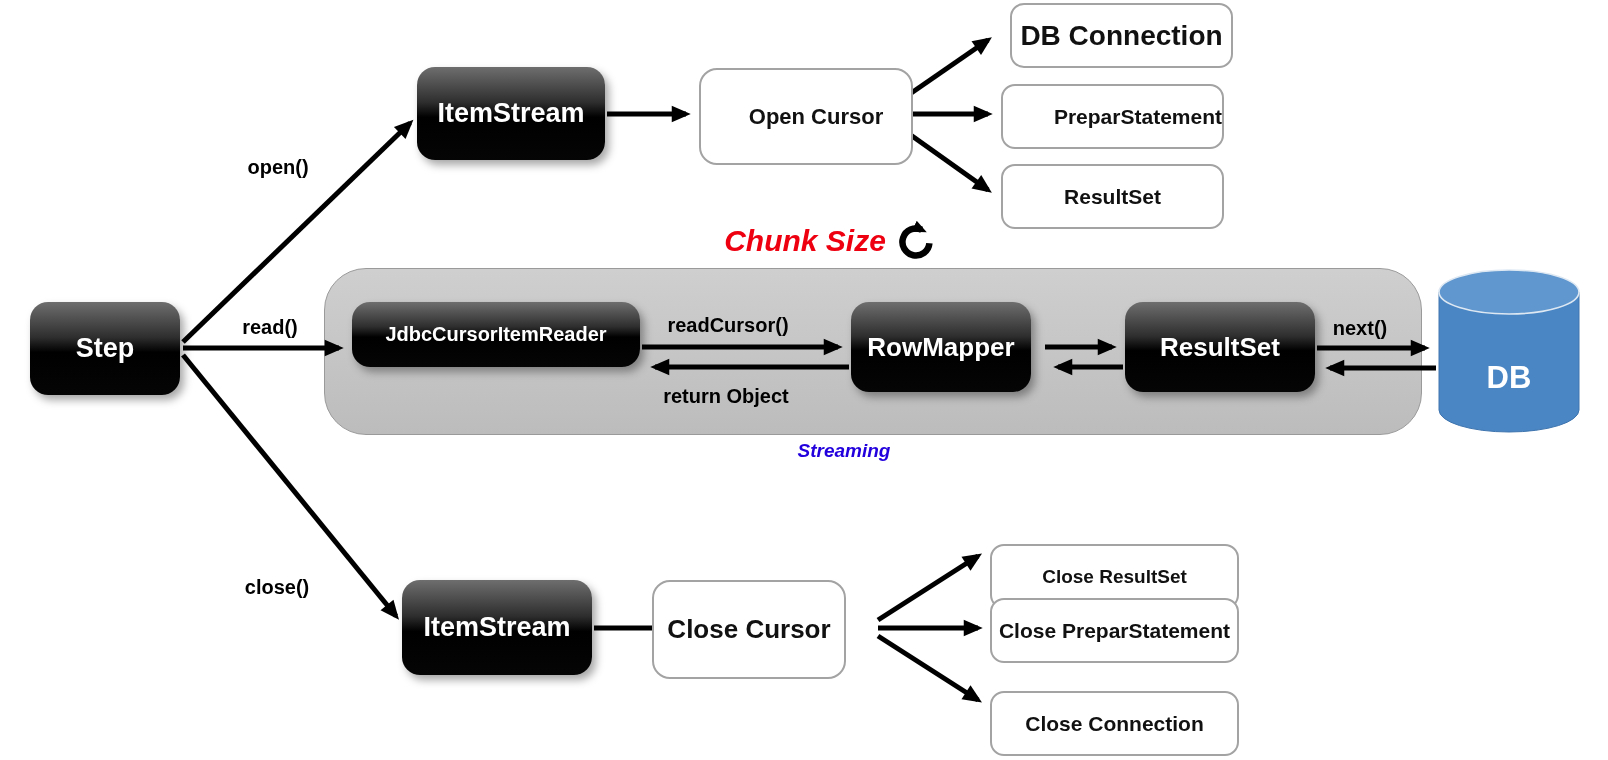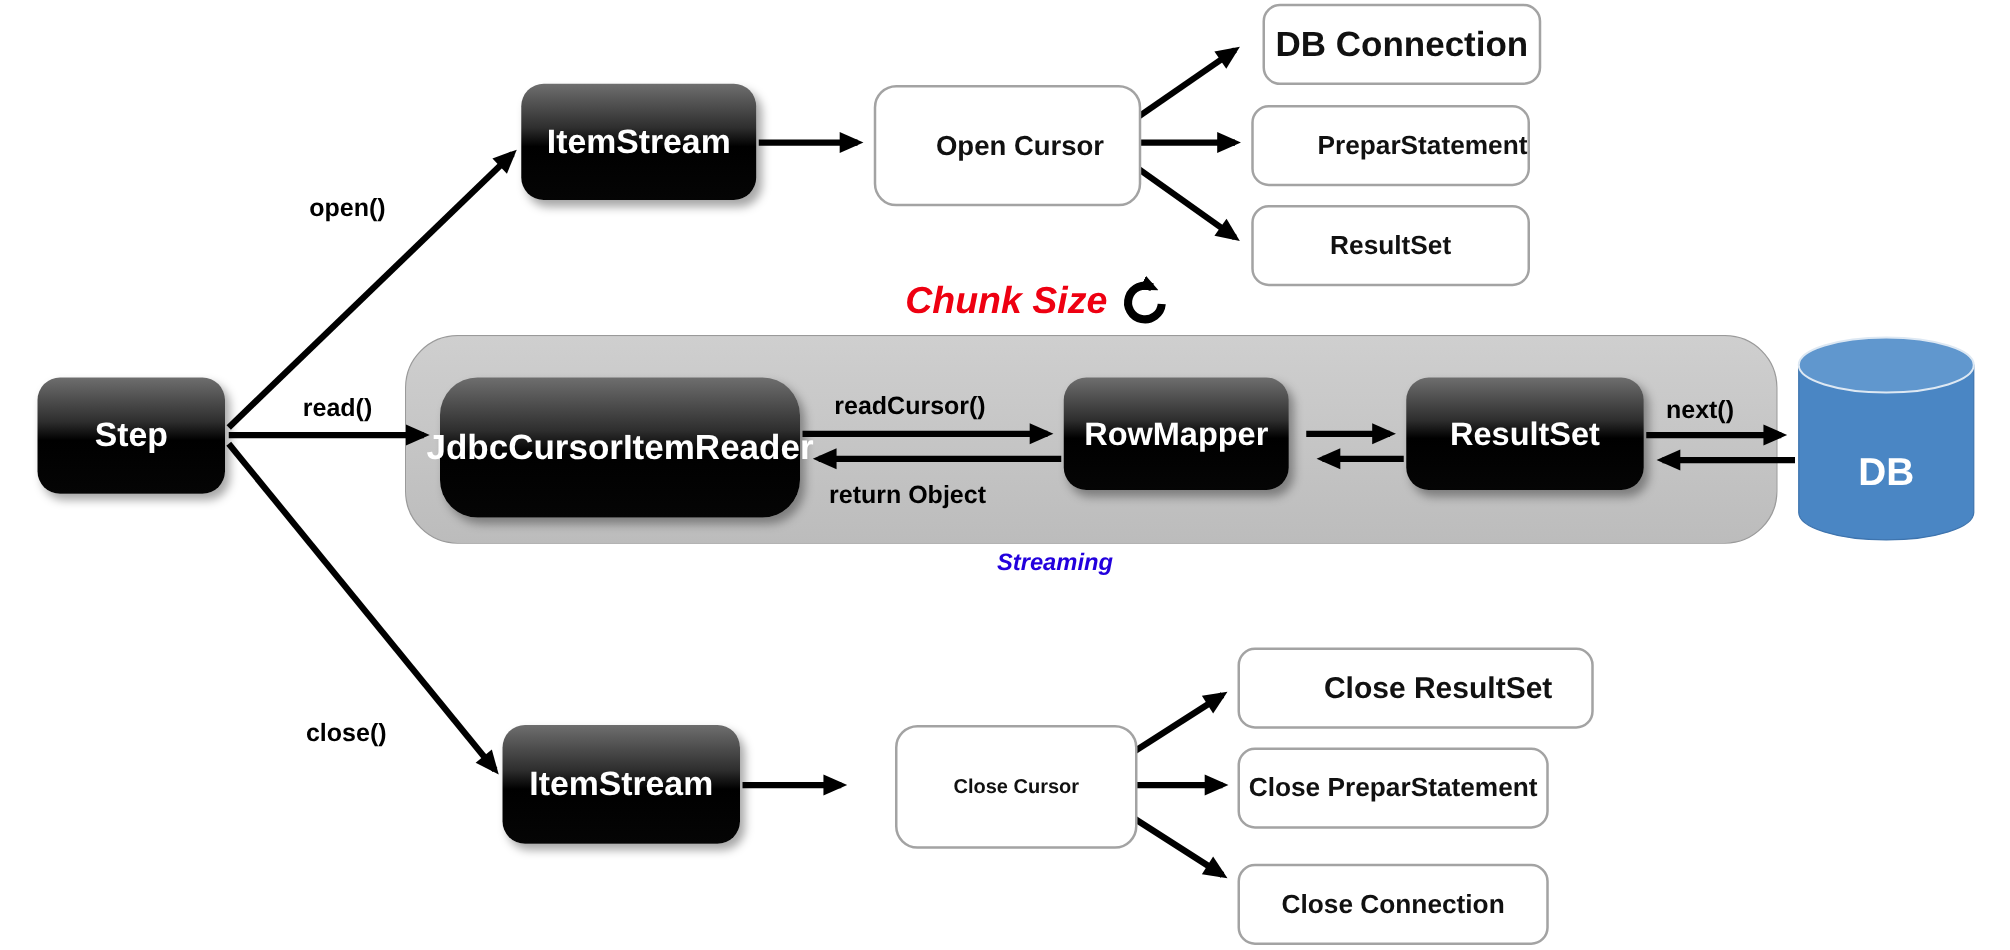--- a/index.html
+++ b/index.html
@@ -38,7 +38,7 @@
   .b-dbconn{left:970px;top:3px;width:219px;height:61px;font-size:28px;margin-left:40px;}
   .b-prepstmt{left:1001px;top:84px;width:219px;height:61px;font-size:21px;justify-content:flex-end;}
   .b-rs-top{left:1001px;top:164px;width:219px;height:61px;font-size:21px;}
-  .b-jdbc{left:352px;top:302px;width:288px;height:112px;font-size:28px;border-radius:30px;}
+  .b-jdbc{left:352px;top:302px;width:288px;height:65px;font-size:20px;}
   .b-rowmapper{left:851px;top:302px;width:180px;height:90px;font-size:26px;}
   .b-rs-mid{left:1125px;top:302px;width:190px;height:90px;font-size:26px;}
   .b-is-bot{left:402px;top:580px;width:190px;height:95px;font-size:27px;}

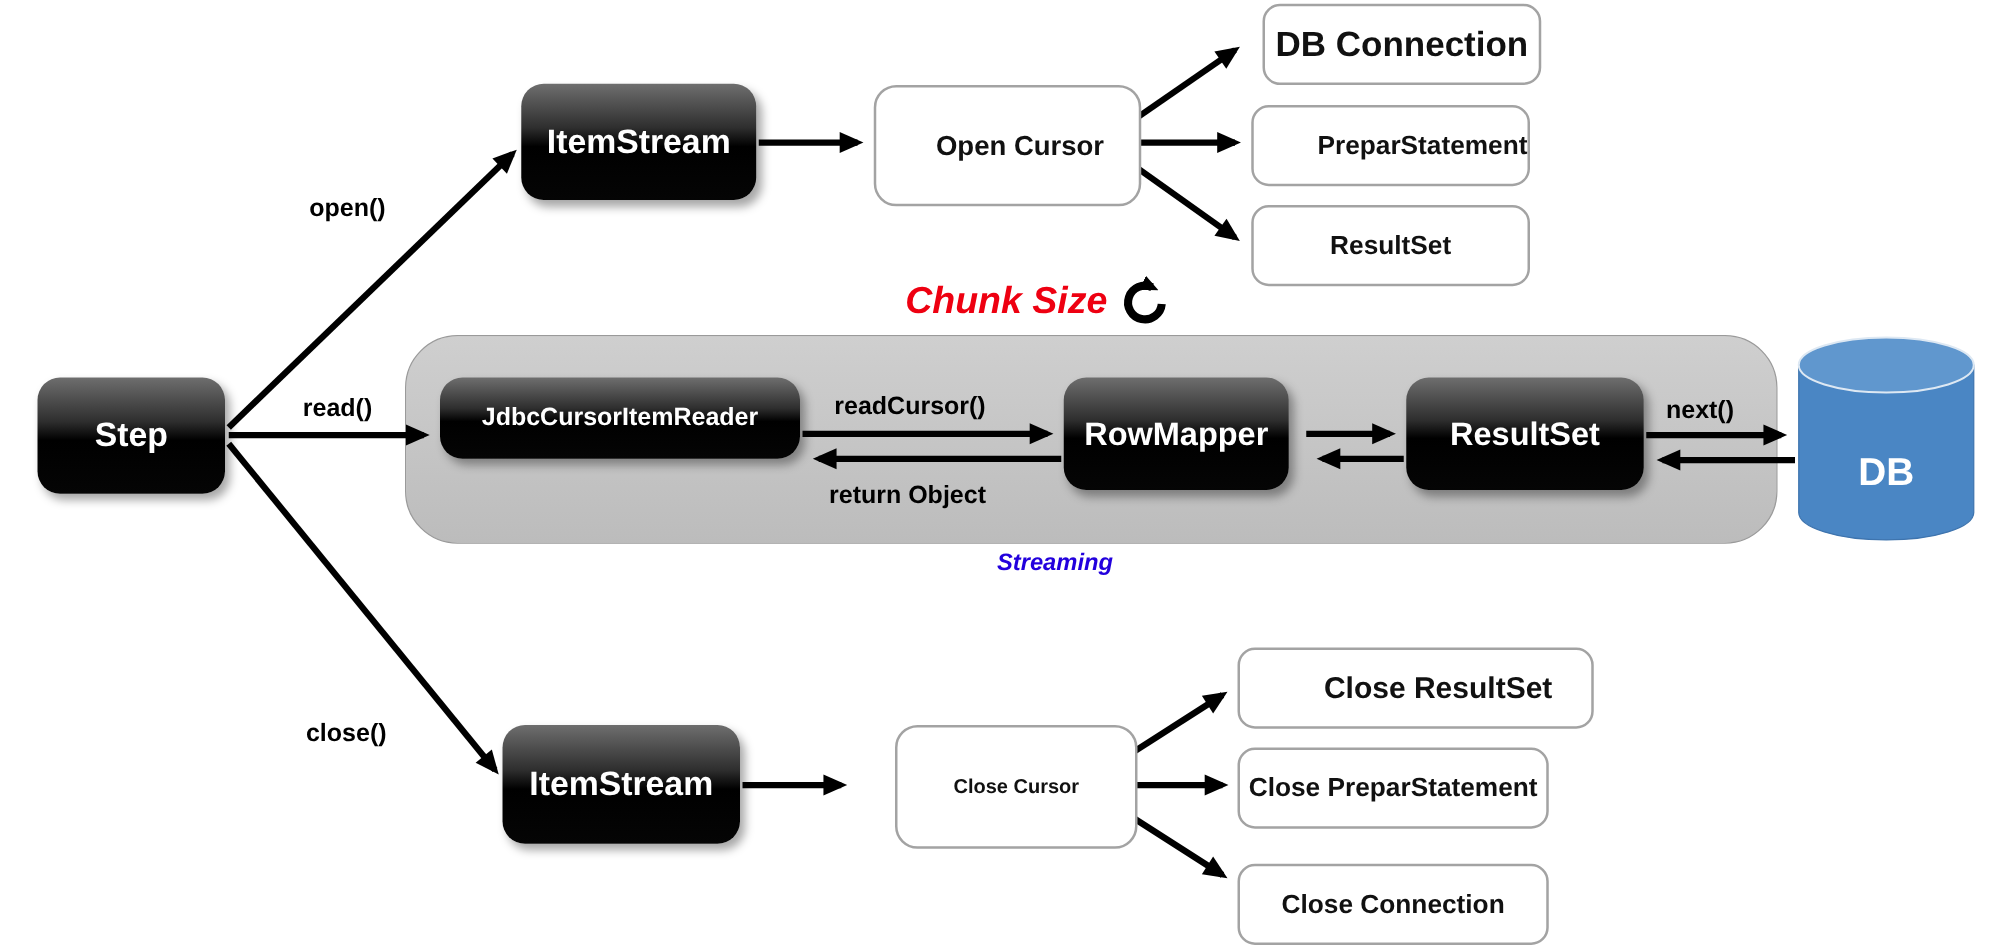--- a/index.html
+++ b/index.html
@@ -43,7 +43,7 @@
   .b-rs-mid{left:1125px;top:302px;width:190px;height:90px;font-size:26px;}
   .b-is-bot{left:402px;top:580px;width:190px;height:95px;font-size:27px;}
   .b-close-cursor{left:716px;top:580px;width:190px;height:95px;font-size:16px;border-radius:18px;}
-  .b-c-rs{left:990px;top:518px;width:245px;height:61px;font-size:24px;padding-left:36px;}
+  .b-c-rs{left:990px;top:544px;width:245px;height:61px;font-size:19px;}
   .b-c-ps{left:990px;top:598px;width:245px;height:61px;font-size:21px;text-align:center;}
   .b-c-conn{left:990px;top:677px;width:245px;height:61px;font-size:21px;margin-top:14px;}
 

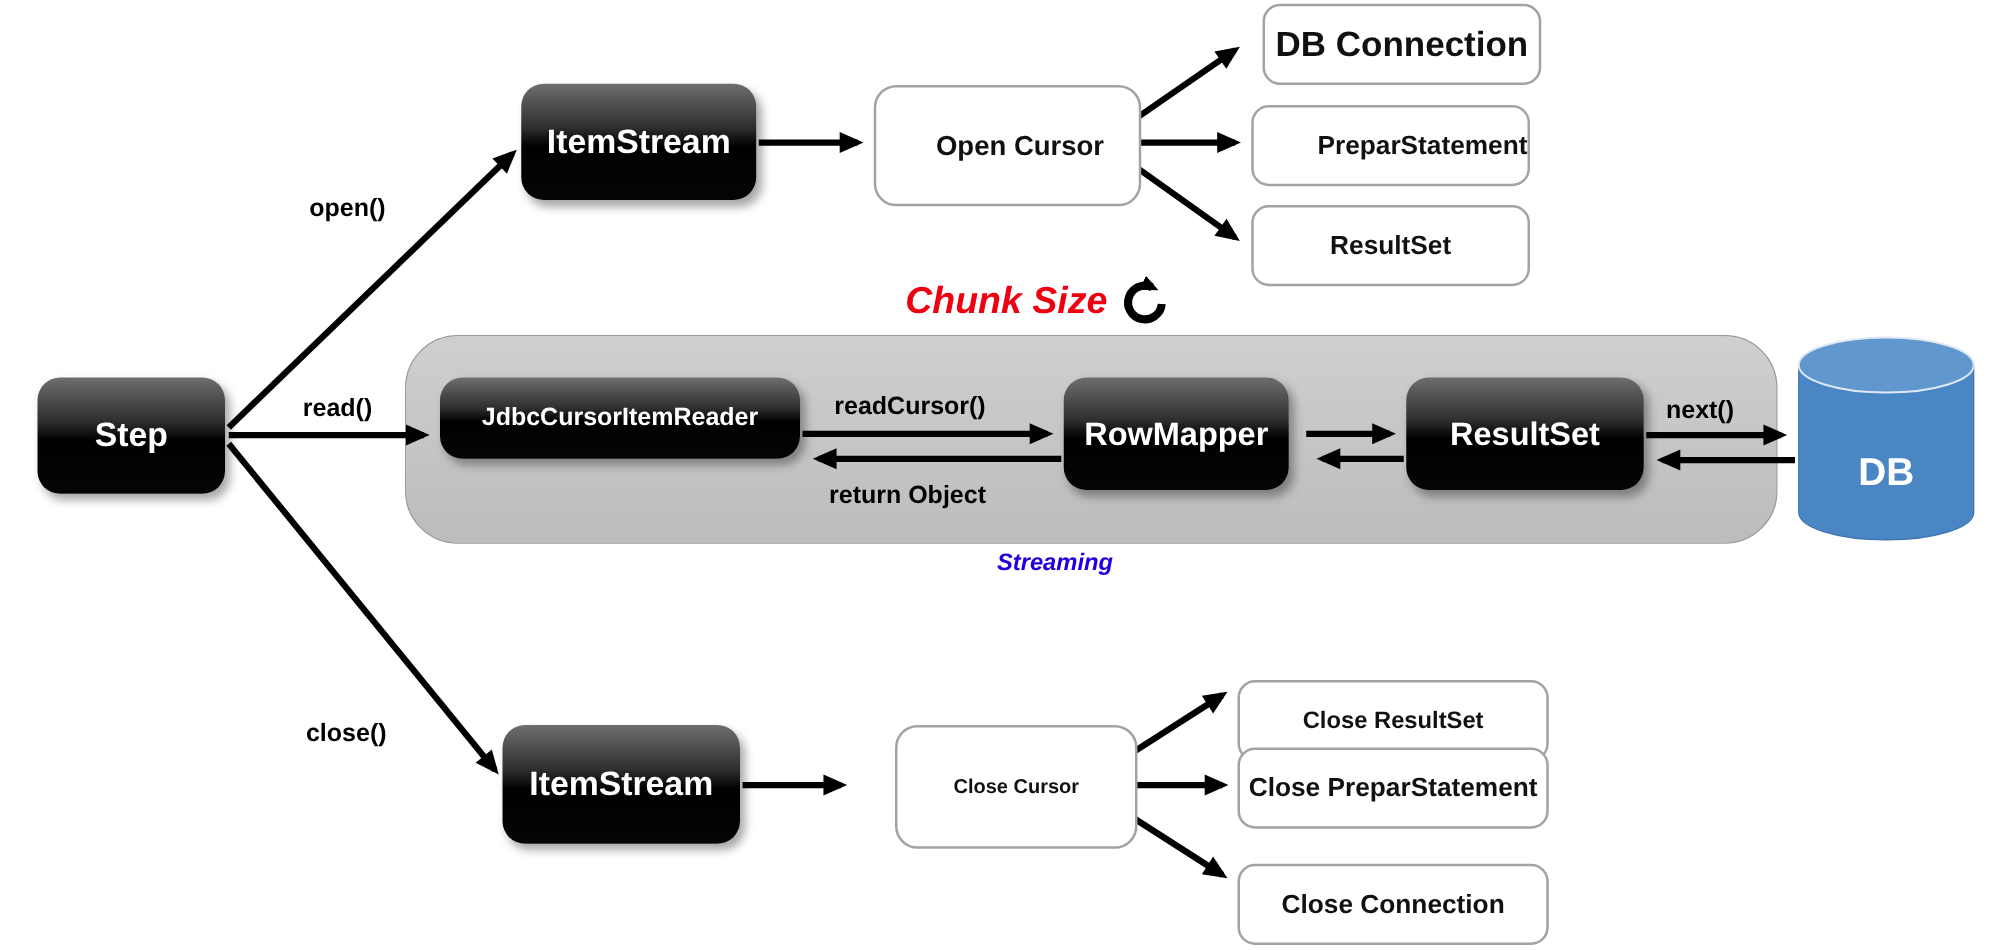--- a/index.html
+++ b/index.html
@@ -42,7 +42,7 @@
   .b-rowmapper{left:851px;top:302px;width:180px;height:90px;font-size:26px;}
   .b-rs-mid{left:1125px;top:302px;width:190px;height:90px;font-size:26px;}
   .b-is-bot{left:402px;top:580px;width:190px;height:95px;font-size:27px;}
-  .b-close-cursor{left:716px;top:580px;width:190px;height:95px;font-size:16px;border-radius:18px;}
+  .b-close-cursor{left:652px;top:580px;width:190px;height:95px;font-size:26px;border-radius:18px;}
   .b-c-rs{left:990px;top:544px;width:245px;height:61px;font-size:19px;}
   .b-c-ps{left:990px;top:598px;width:245px;height:61px;font-size:21px;text-align:center;}
   .b-c-conn{left:990px;top:677px;width:245px;height:61px;font-size:21px;margin-top:14px;}

